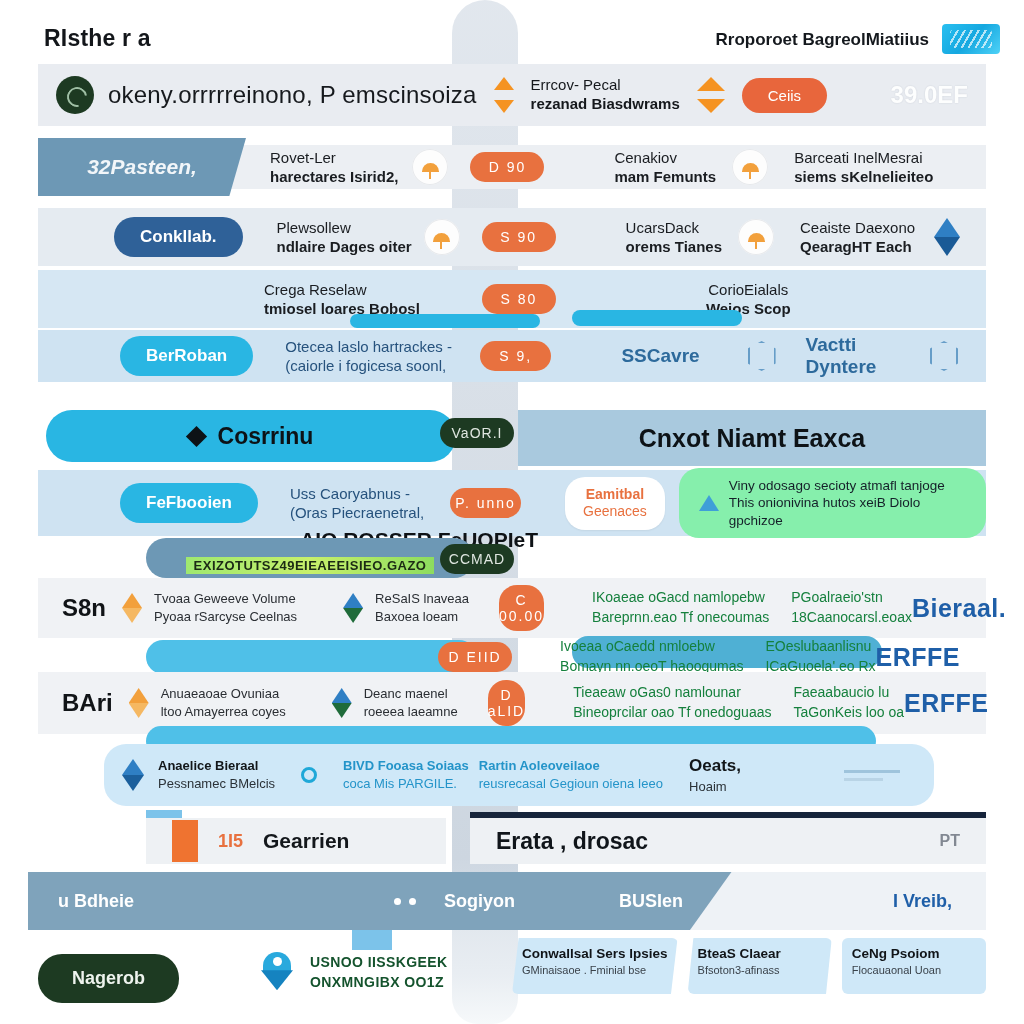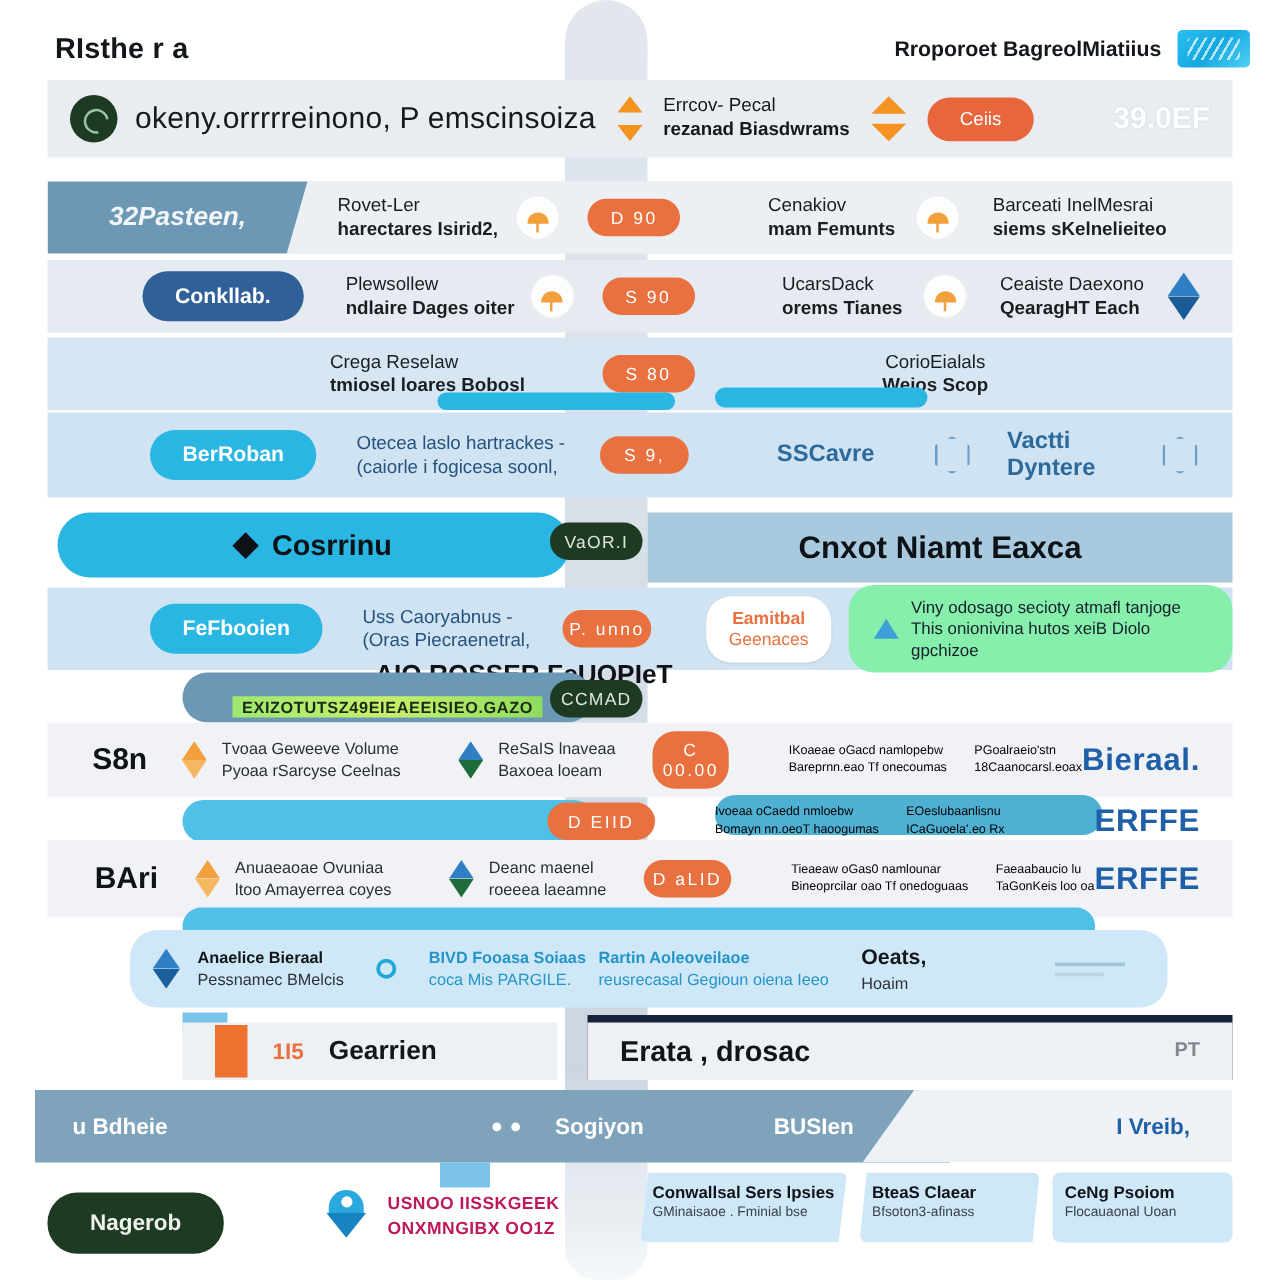--- a/index.html
+++ b/index.html
@@ -326,7 +326,7 @@
     <div class="ghost-num">39.0EF</div>
   </div>
 
-  <div class="row row-bg-a" style="top:145px;height:58px;align-items:center;">
+  <div class="row row-bg-a" style="top:145px;height:44px;align-items:center;">
     <div class="tag-blue-solid" style="width:208px;height:58px;">32Pasteen,</div>
     <div class="two-line" style="margin-left:24px;align-self:center;">
       <div class="l1">Rovet-Ler</div>

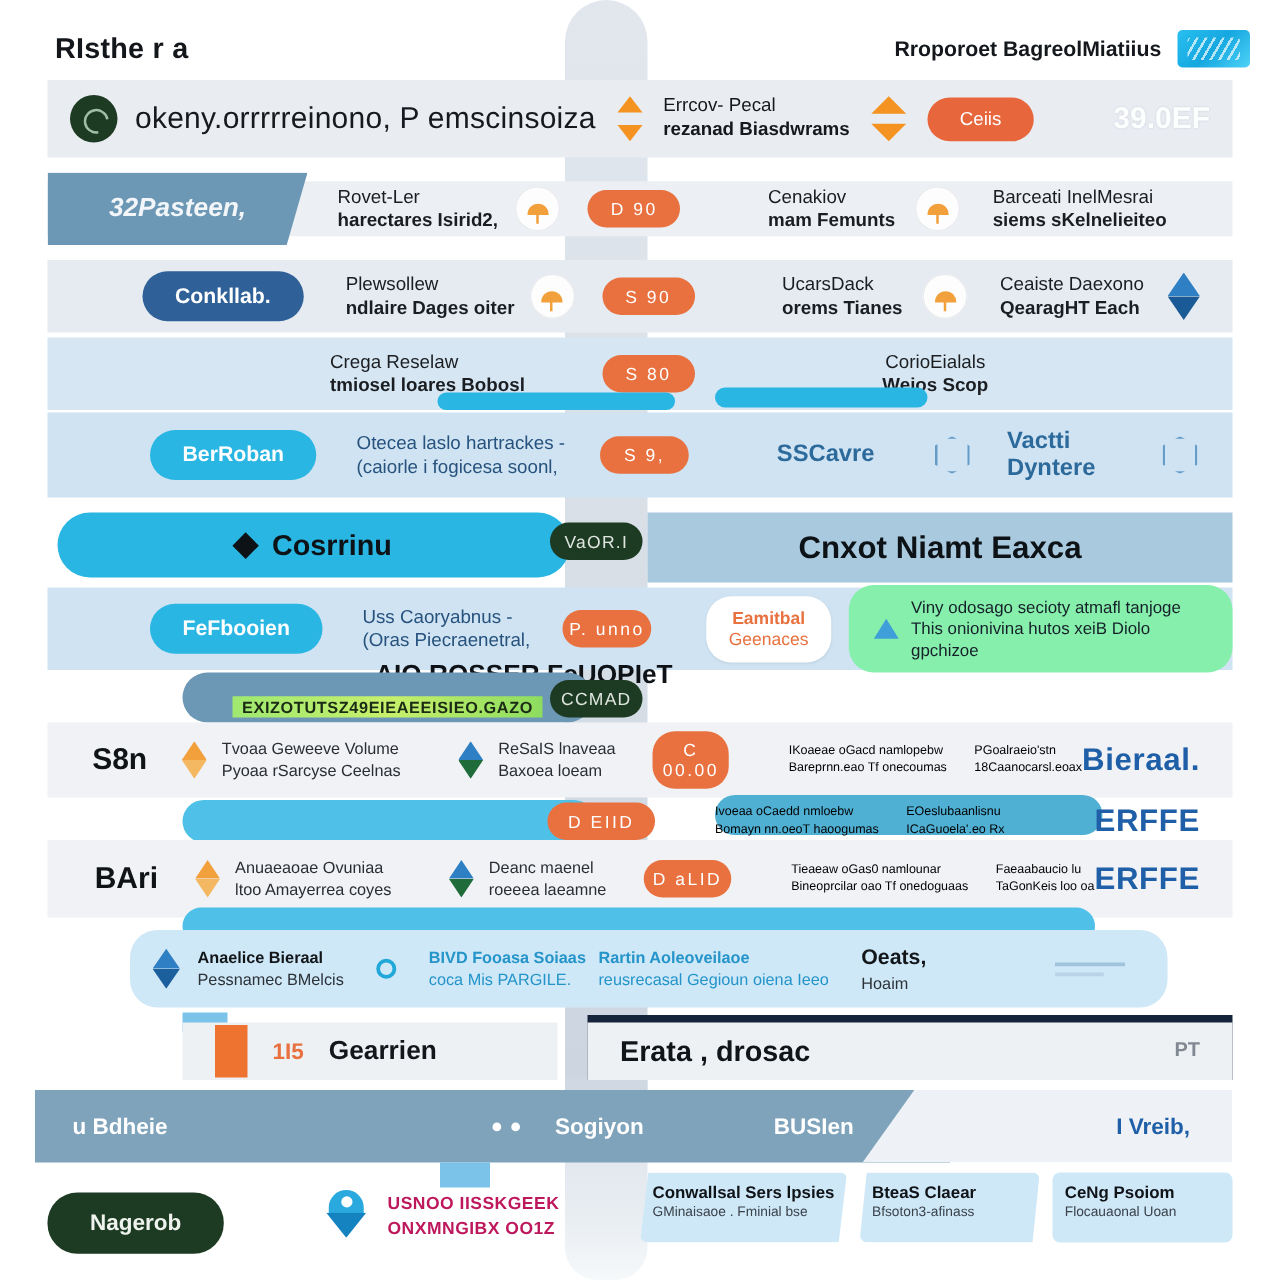--- a/index.html
+++ b/index.html
@@ -387,7 +387,7 @@
   <div class="bar" style="left:350px;top:314px;width:190px;height:14px;background:#29b6e3;border-radius:7px;"></div>
   <div class="bar" style="left:572px;top:310px;width:170px;height:16px;background:#29b6e3;border-radius:8px;"></div>
 
-  <div class="row row-bg-d" style="top:330px;height:68px;align-items:center;">
+  <div class="row row-bg-d" style="top:330px;height:52px;align-items:center;">
     <div class="btn-cyan" style="margin-left:82px;">BerRoban</div>
     <div class="two-line blueish" style="margin-left:32px;">
       <div class="l1">Otecea laslo hartrackes -</div>

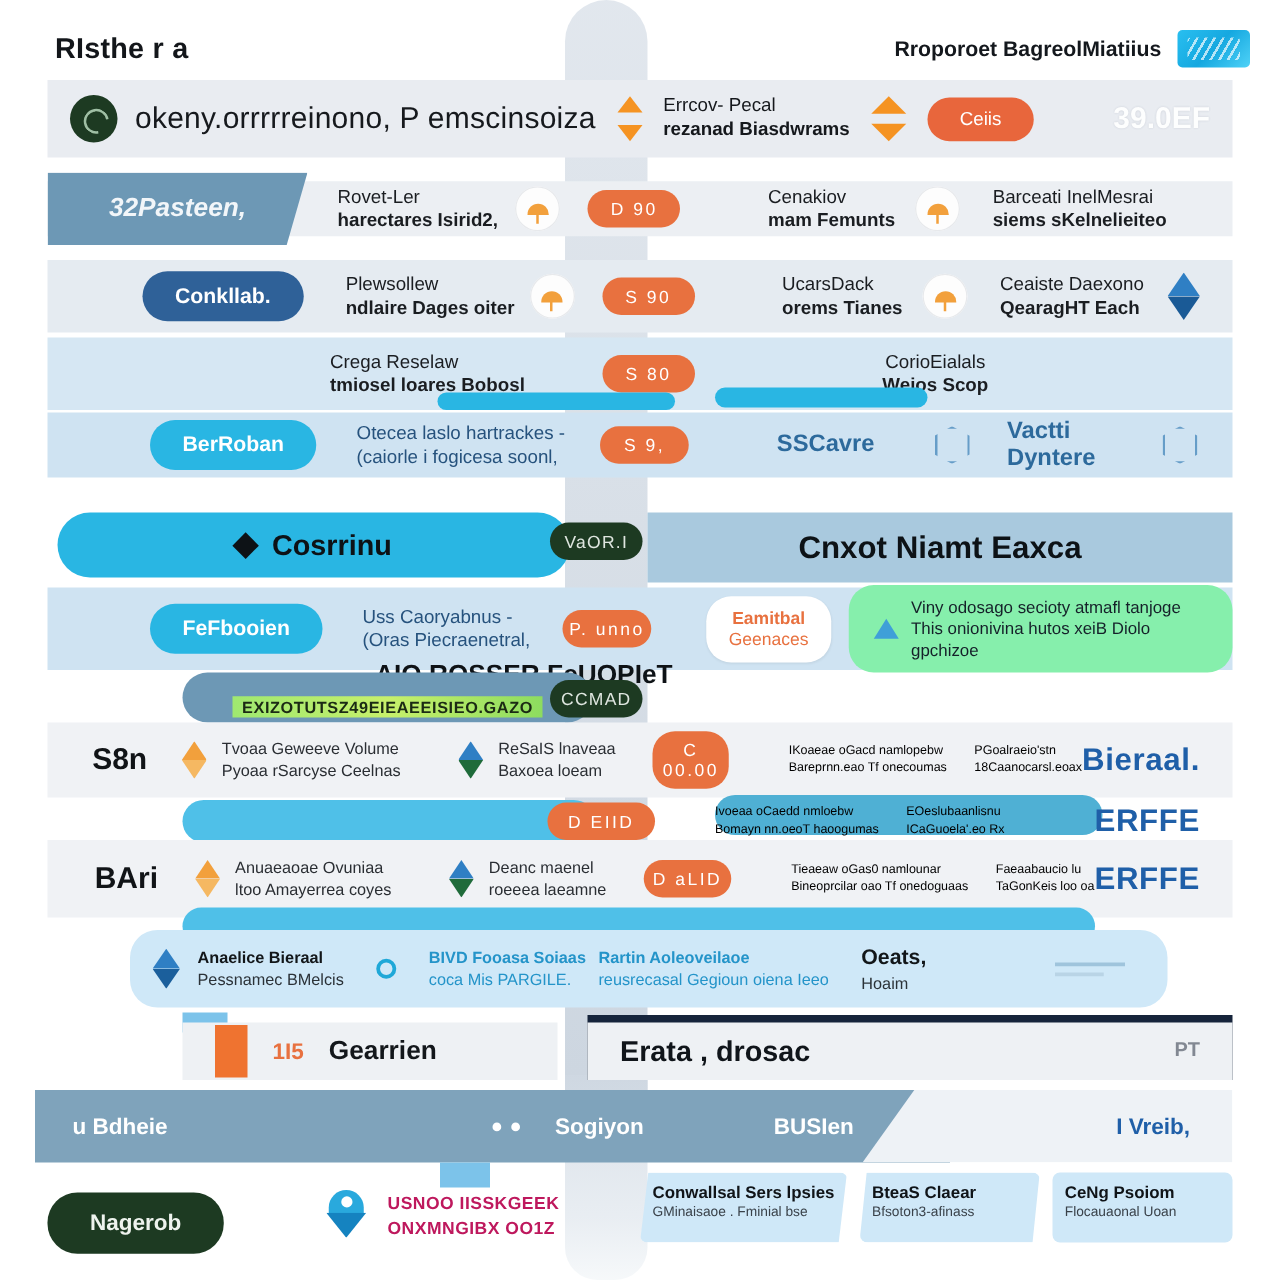--- a/index.html
+++ b/index.html
@@ -229,7 +229,7 @@
   .blue-stat{
     font-size:25px; font-weight:bold; color:#1f5fa8; letter-spacing:.5px; text-align:right;
   }
-  .desc-cell{ font-size:10px; line-height:1.4; color:#000000; white-space:nowrap; }
+  .desc-cell{ font-size:14px; line-height:1.4; color:#15803d; white-space:nowrap; }
 
   .strip-light { background:#cfe8f8; border-radius:22px; display:flex; align-items:center; padding:0 16px; gap:26px;}
   .pin-blue{

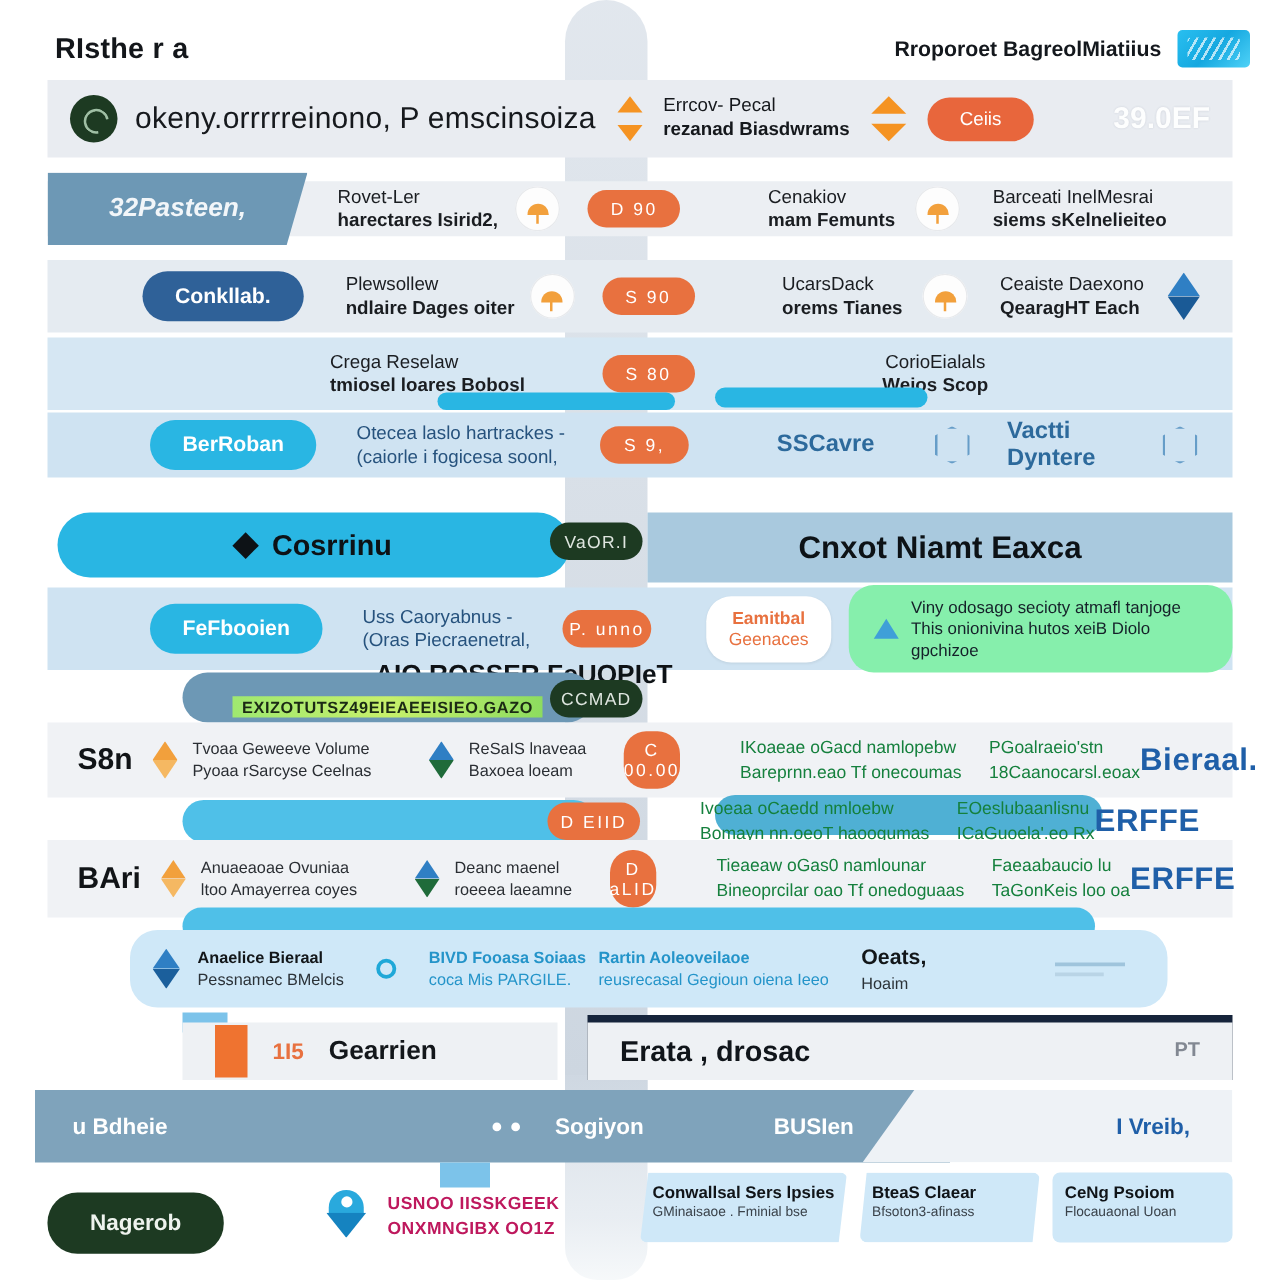--- a/index.html
+++ b/index.html
@@ -289,7 +289,7 @@
     position:absolute;left:15px;top:5px;width:9px;height:9px;border-radius:50%;
     background:#ffffff;display:block;
   }
-  .caps-two{ font-size:14px;line-height:1.45;color:#be185d;font-weight:bold;letter-spacing:.4px; }
+  .caps-two{ font-size:14px;line-height:1.45;color:#14532d;font-weight:bold;letter-spacing:.4px; }
 
   .bottom-cards{ position:absolute;left:512px;top:938px;width:474px;height:56px;display:flex;gap:10px; }
   .bcard{

